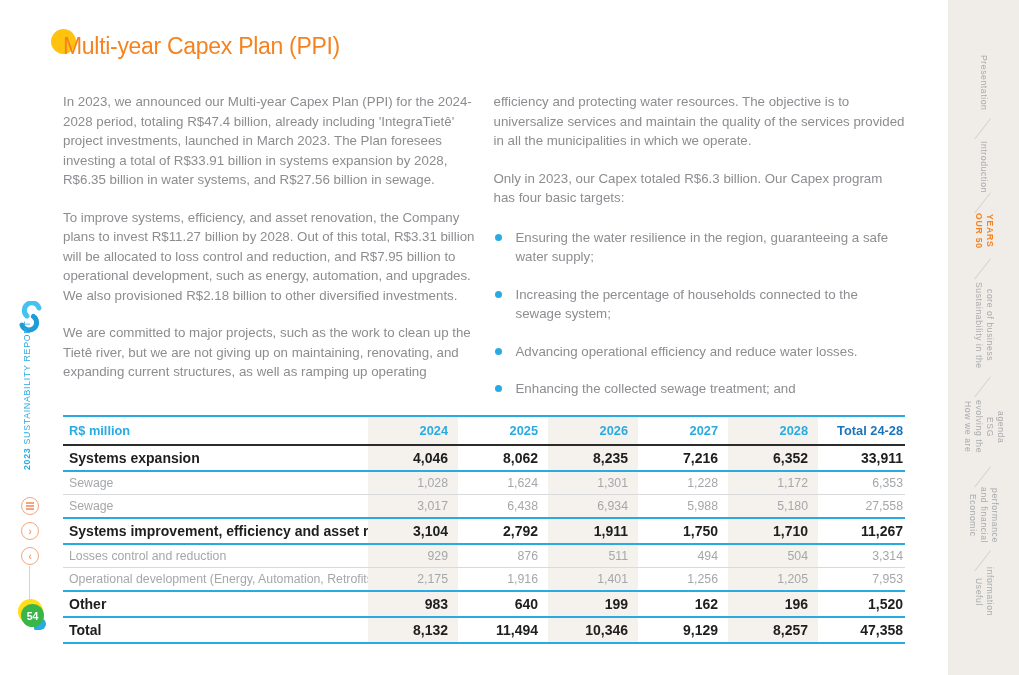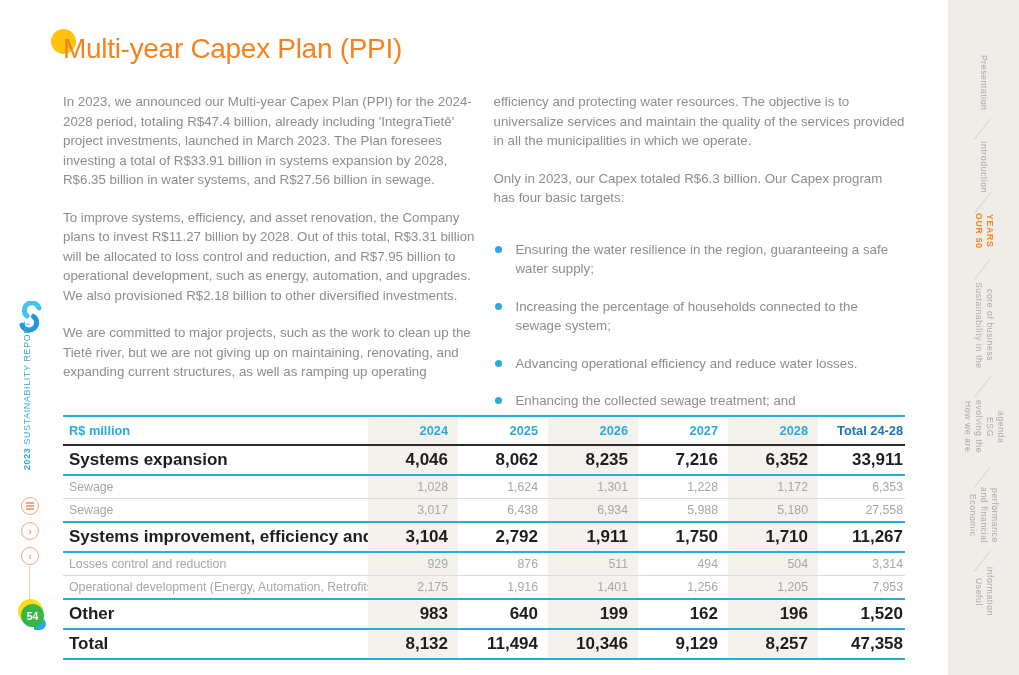--- a/index.html
+++ b/index.html
@@ -14,7 +14,7 @@
   .title-dot { position:absolute; left:51px; top:29px; width:25px; height:25px;
     border-radius:50%; background:#FFC20E; z-index:1; }
   h1.page-title { position:absolute; left:63px; top:33px; z-index:2;
-    font-size:28px; font-weight:500; letter-spacing:-0.3px; color:#F5821F; }
+    font-size:23px; font-weight:500; letter-spacing:-0.3px; color:#F5821F; }
 
   
   .columns { position:absolute; left:63px; top:92px; width:842px; display:flex; gap:19px;

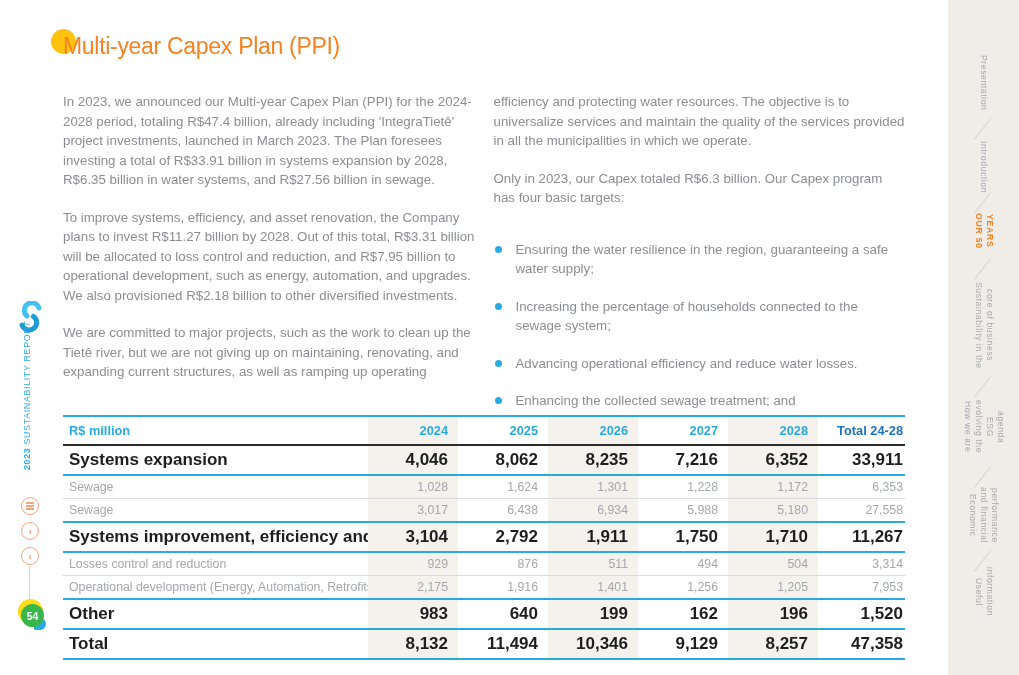--- a/index.html
+++ b/index.html
@@ -21,7 +21,7 @@
     font-size:13.3px; line-height:19.5px; color:#8B8D90; }
   .col { flex:1; }
   .col p { margin:0 0 18px 0; }
-  ul.targets { list-style:none; margin-top:32px; }
+  ul.targets { list-style:none; margin-top:20px; }
   ul.targets li { position:relative; padding-left:22px; margin-bottom:18px; }
   ul.targets .dot { position:absolute; left:1px; top:6px; width:7px; height:7px;
     border-radius:50%; background:#29ABE2; }

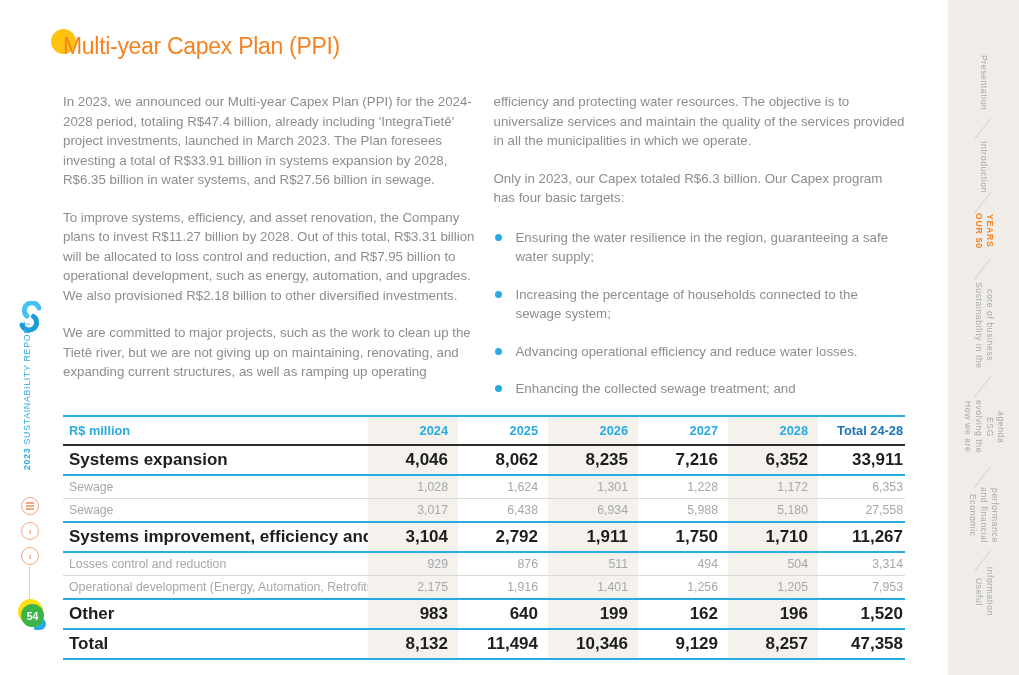--- a/index.html
+++ b/index.html
@@ -36,7 +36,7 @@
   table.capex th.unit, table.capex td.label { text-align:left; padding-left:6px; padding-right:4px; }
   table.capex th.total { color:#1B75BC; padding-right:2px; }
   table.capex td.totalcell { padding-right:2px;margin-left:16px; }
-  tr.bold td { color:#1E1E1E; font-weight:700; font-size:17px; }
+  tr.bold td { color:#1E1E1E; font-weight:700; font-size:14px; }
   tr.sub td { color:#A5A7AA; font-weight:400; }
   tr.b-blue td { border-bottom:2px solid #29ABE2; }
   tr.b-gray td { border-bottom:1px solid #D8DADB; }

